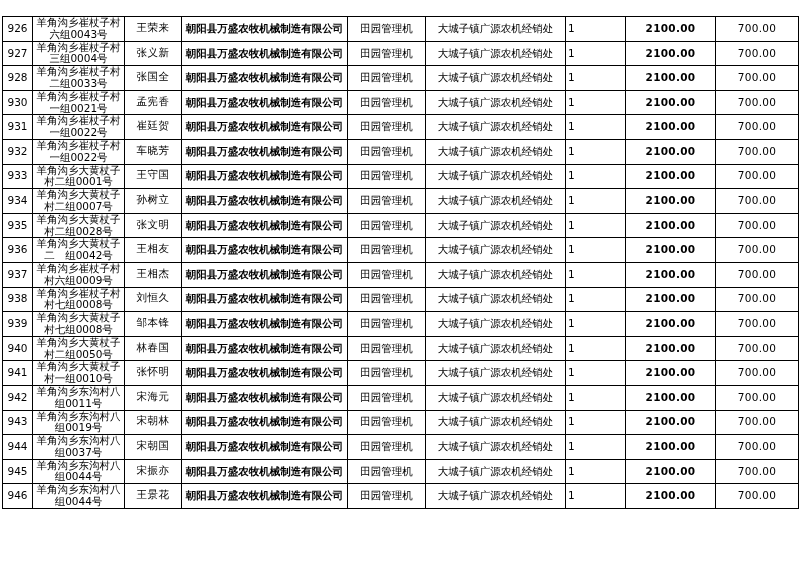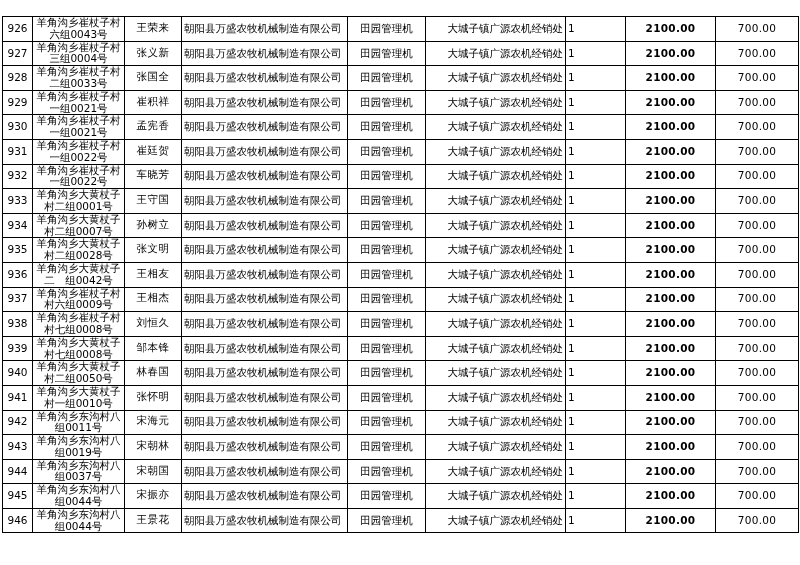--- a/index.html
+++ b/index.html
@@ -72,8 +72,9 @@
   }
   td.maker {
     font-size: 10.5px;
-    text-align: left;
+    text-align: center;
     letter-spacing: 0;
+    font-weight: bold;
   }
   td.model {
     font-size: 10.5px;

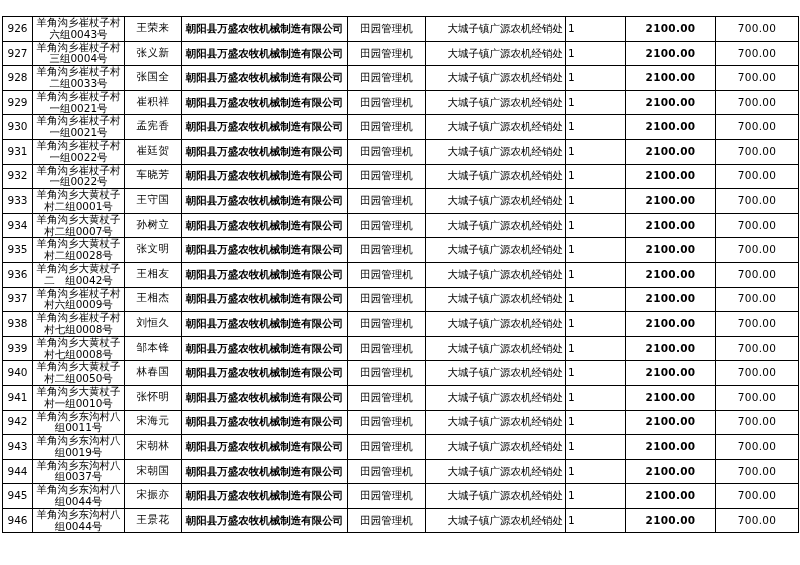--- a/index.html
+++ b/index.html
@@ -83,7 +83,7 @@
   }
   td.dealer {
     font-size: 10.5px;
-    text-align: right;
+    text-align: center;
     letter-spacing: 0;
   }
   td.qty {

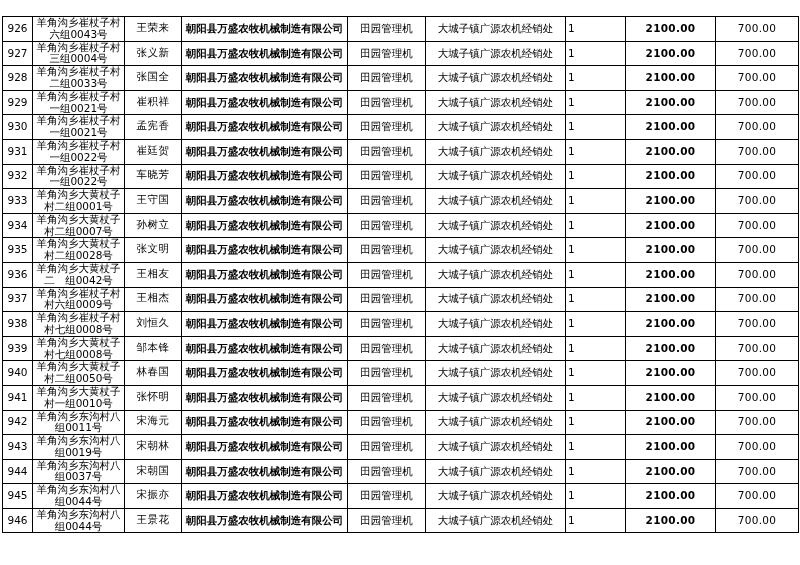--- a/index.html
+++ b/index.html
@@ -163,20 +163,6 @@
           <td class="sub">700.00</td>
         </tr>
         <tr>
-          <td class="idx">929</td>
-          <td class="addr">
-            <span class="l1">羊角沟乡崔杖子村</span>
-            <span class="l2">一组0021号</span>
-          </td>
-          <td class="name">崔积祥</td>
-          <td class="maker">朝阳县万盛农牧机械制造有限公司</td>
-          <td class="model">田园管理机</td>
-          <td class="dealer">大城子镇广源农机经销处</td>
-          <td class="qty">1</td>
-          <td class="price">2100.00</td>
-          <td class="sub">700.00</td>
-        </tr>
-        <tr>
           <td class="idx">930</td>
           <td class="addr">
             <span class="l1">羊角沟乡崔杖子村</span>

